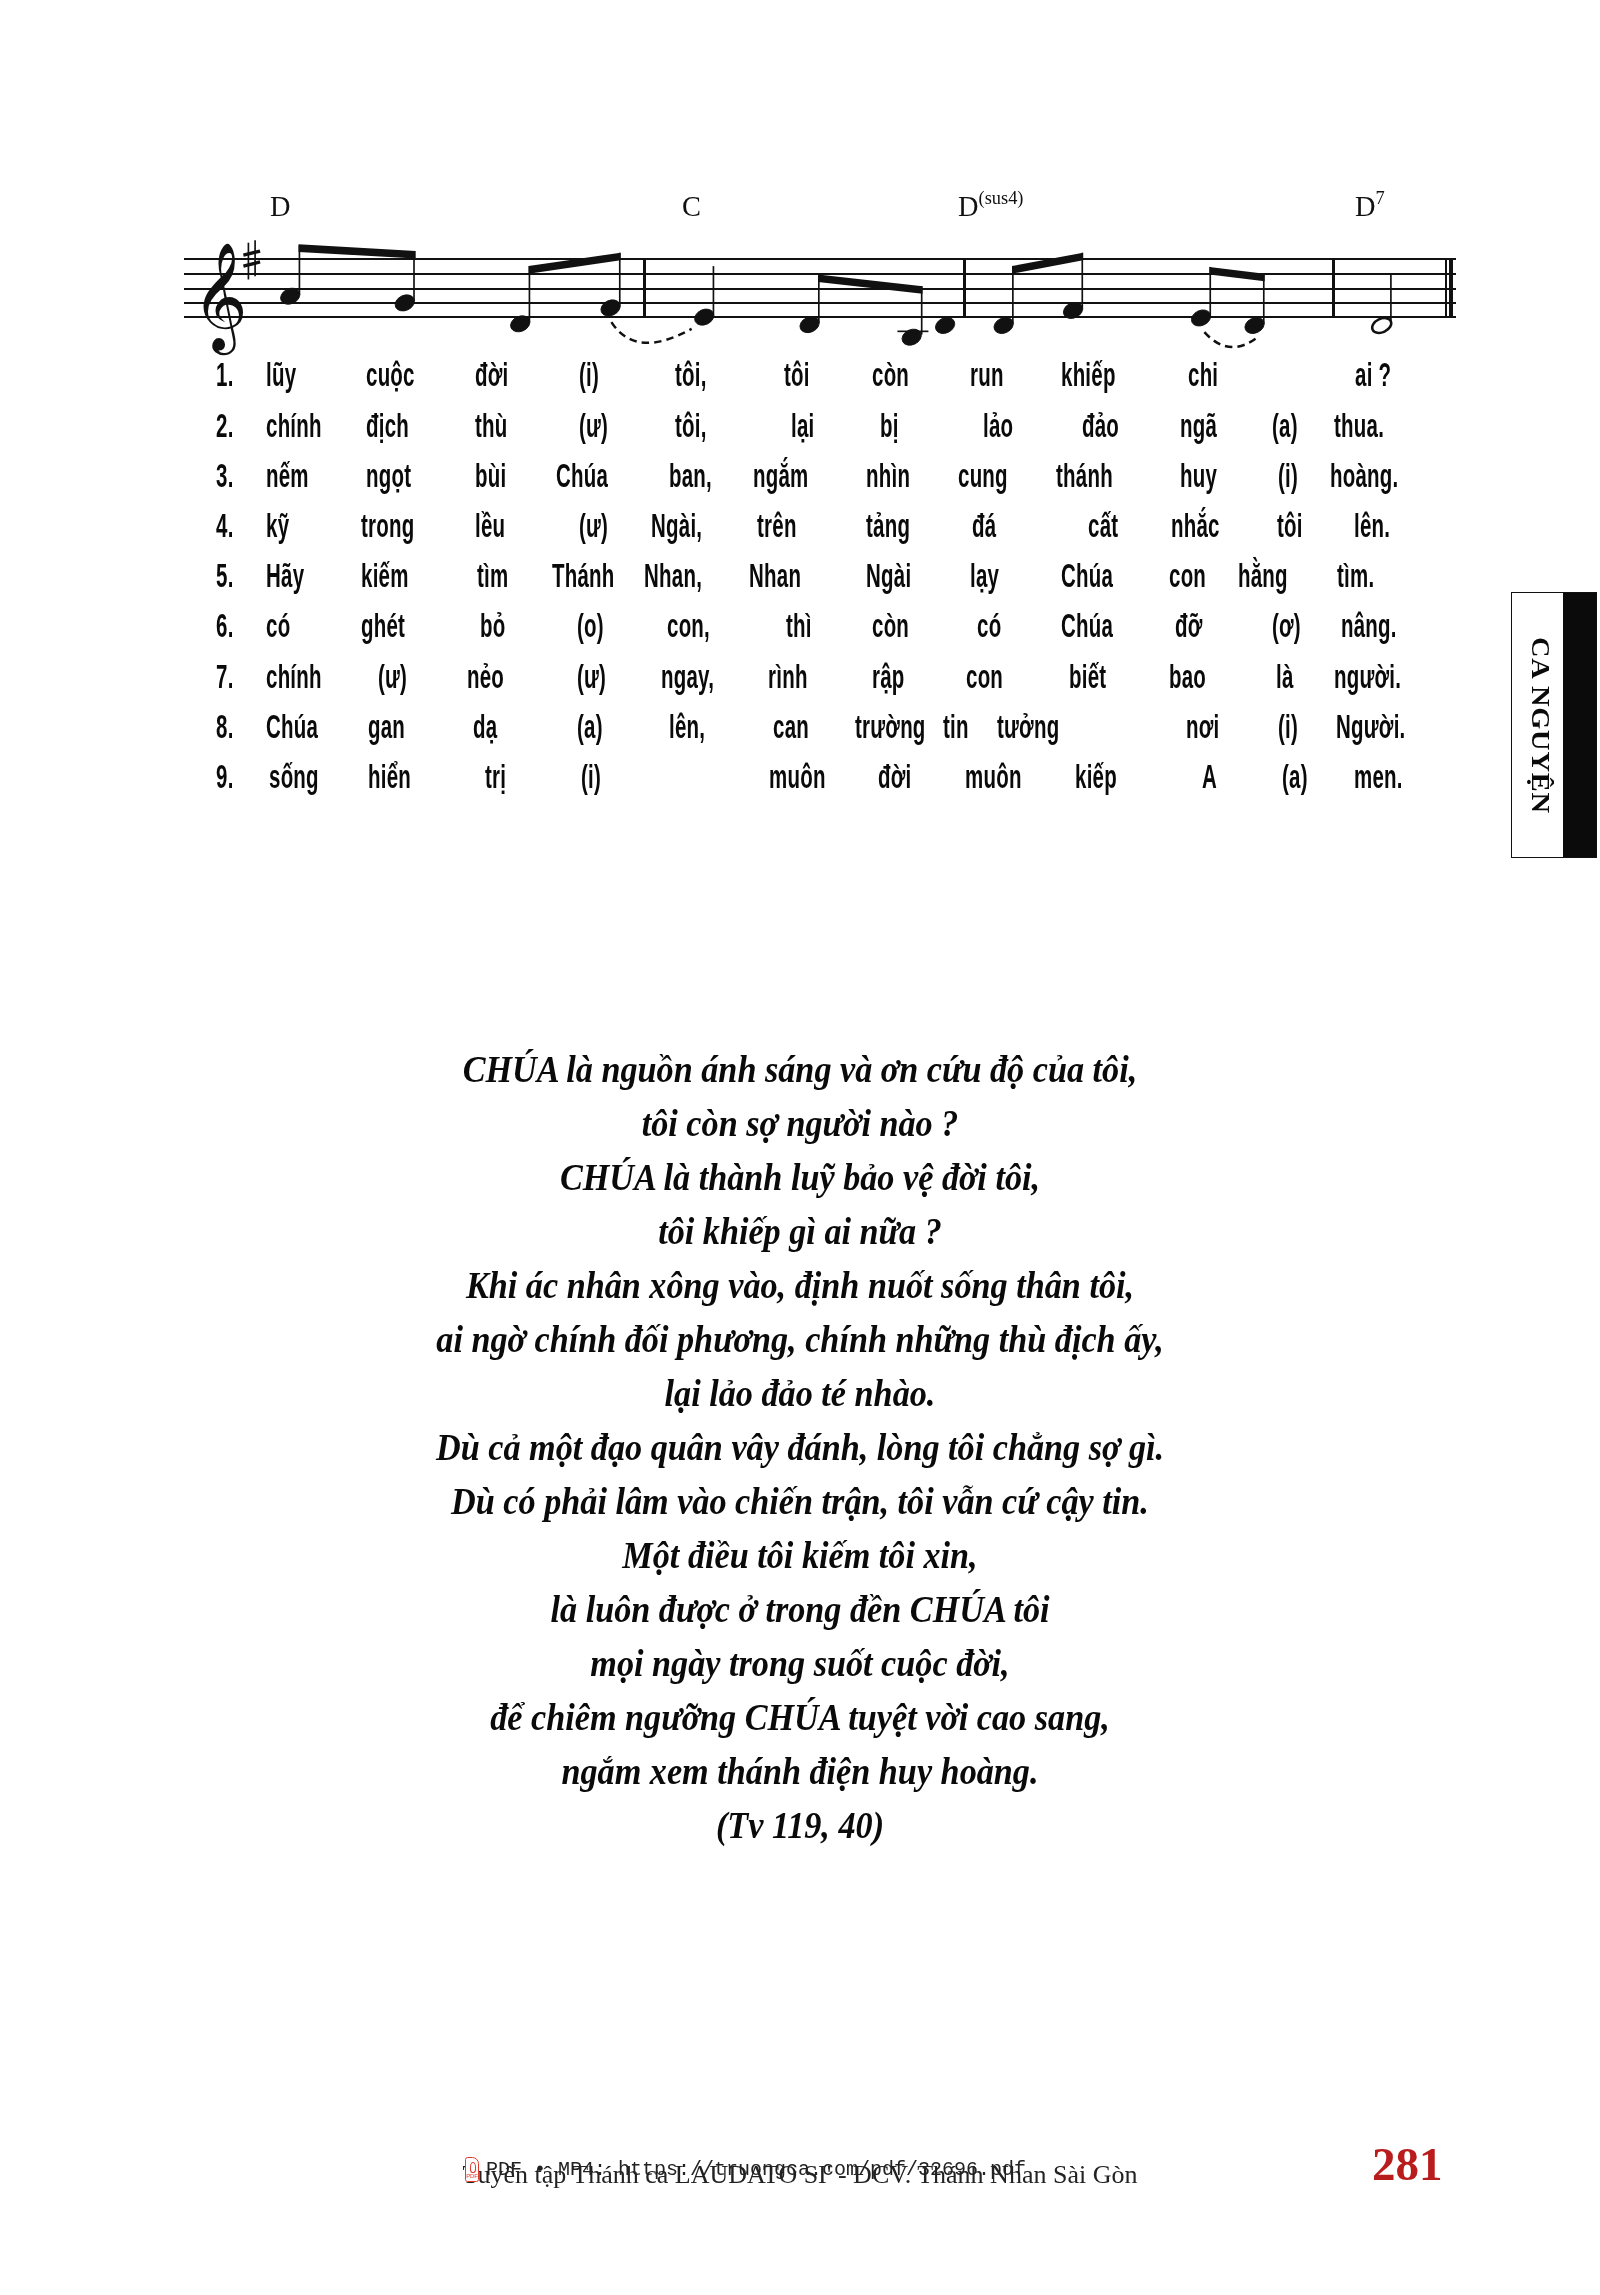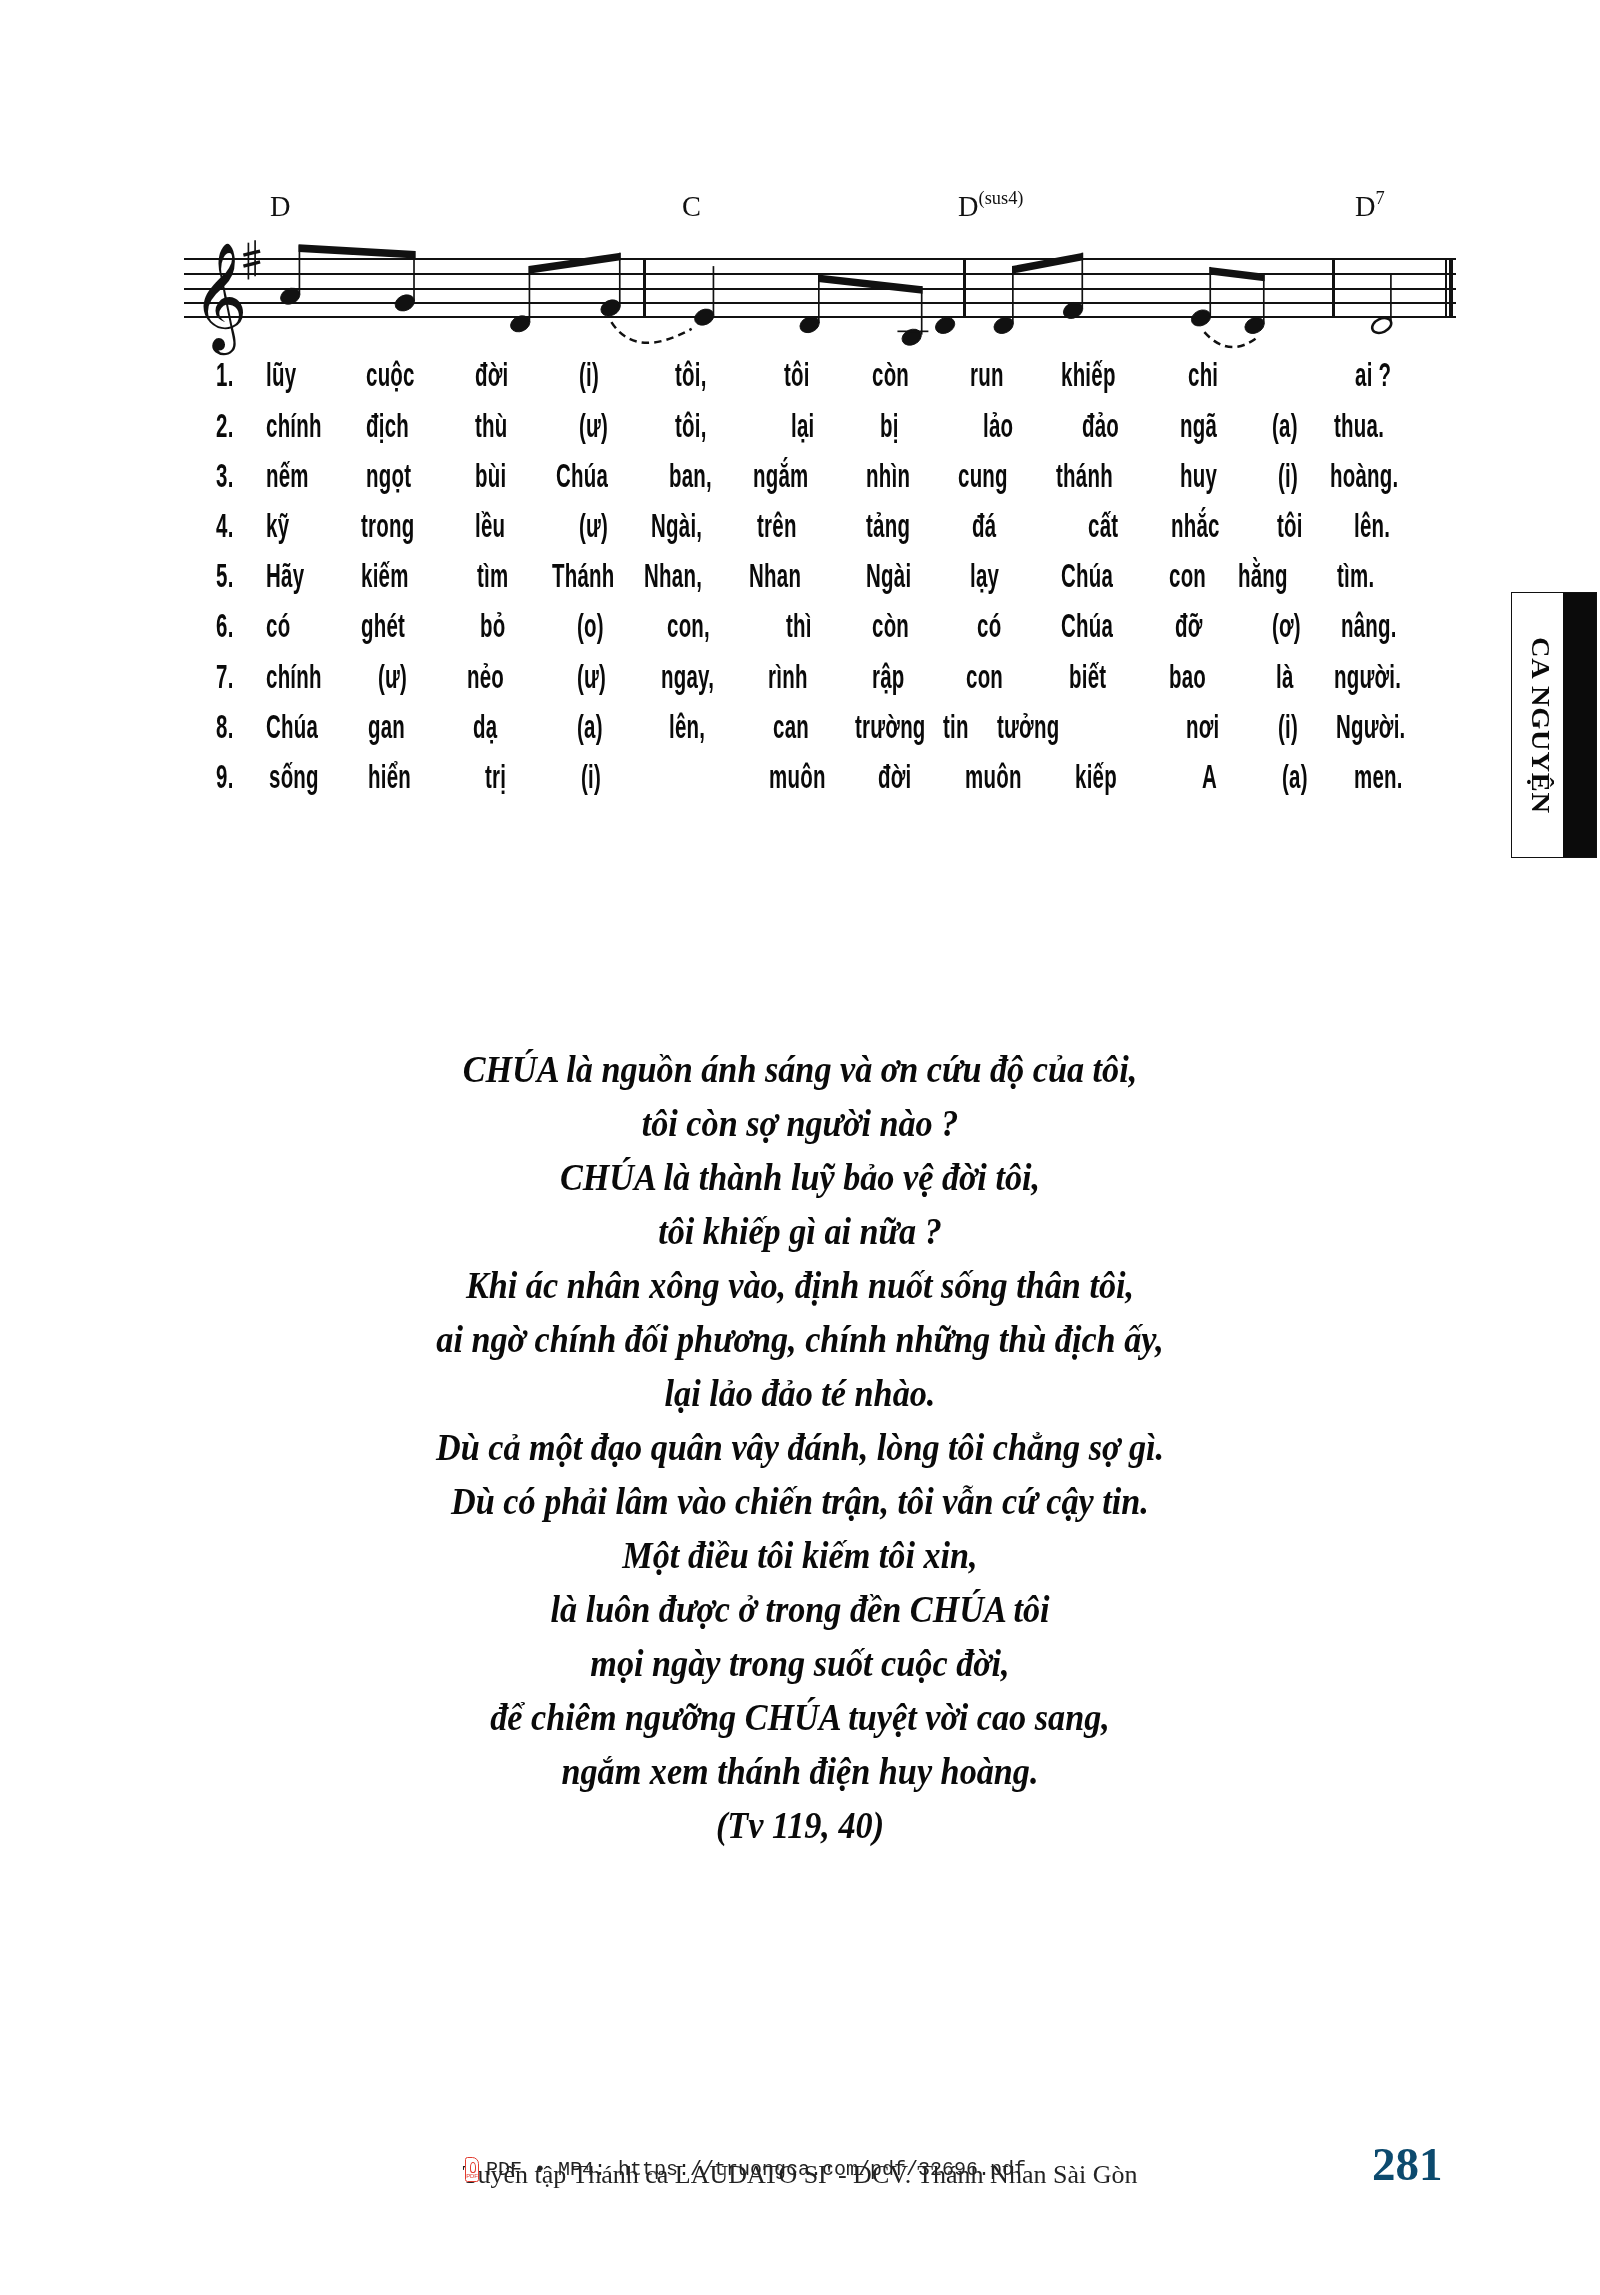--- a/index.html
+++ b/index.html
@@ -23,7 +23,7 @@
   .footer-pdf { position: absolute; left: 441px; top: 2157px; font-family: "Liberation Mono", monospace; font-size: 20px; color: #222; white-space: nowrap; display: flex; align-items: center; margin-left: 24px; }
   .pdf-icon { width: 14.2px; height: 25px; border: 1.7px solid #e23b2e; border-radius: 2.5px 6.7px 2.5px 2.5px; background: #fff; position: relative; margin-right: 6.7px; font-family: "Liberation Sans", sans-serif; font-size: 5.9px; color: #e23b2e; display: flex; align-items: flex-end; justify-content: center; box-sizing: border-box; padding-bottom: 1.7px; }
   .pdf-icon::before { content: ""; position: absolute; top: 4.2px; left: 4.2px; width: 4.2px; height: 8.4px; border: 1.3px solid #e23b2e; border-radius: 50% 50% 40% 40%; }
-  .page-number { position: absolute; left: 1372px; top: 2137px; font-family: "Liberation Serif", serif; font-weight: bold; font-size: 47px; color: #0c4a6e; }
+  .page-number { position: absolute; left: 1372px; top: 2137px; font-family: "Liberation Serif", serif; font-weight: bold; font-size: 47px; color: #b91c1c; }
   svg.notes { position: absolute; left: 0; top: 0; }
 </style>
 </head>

